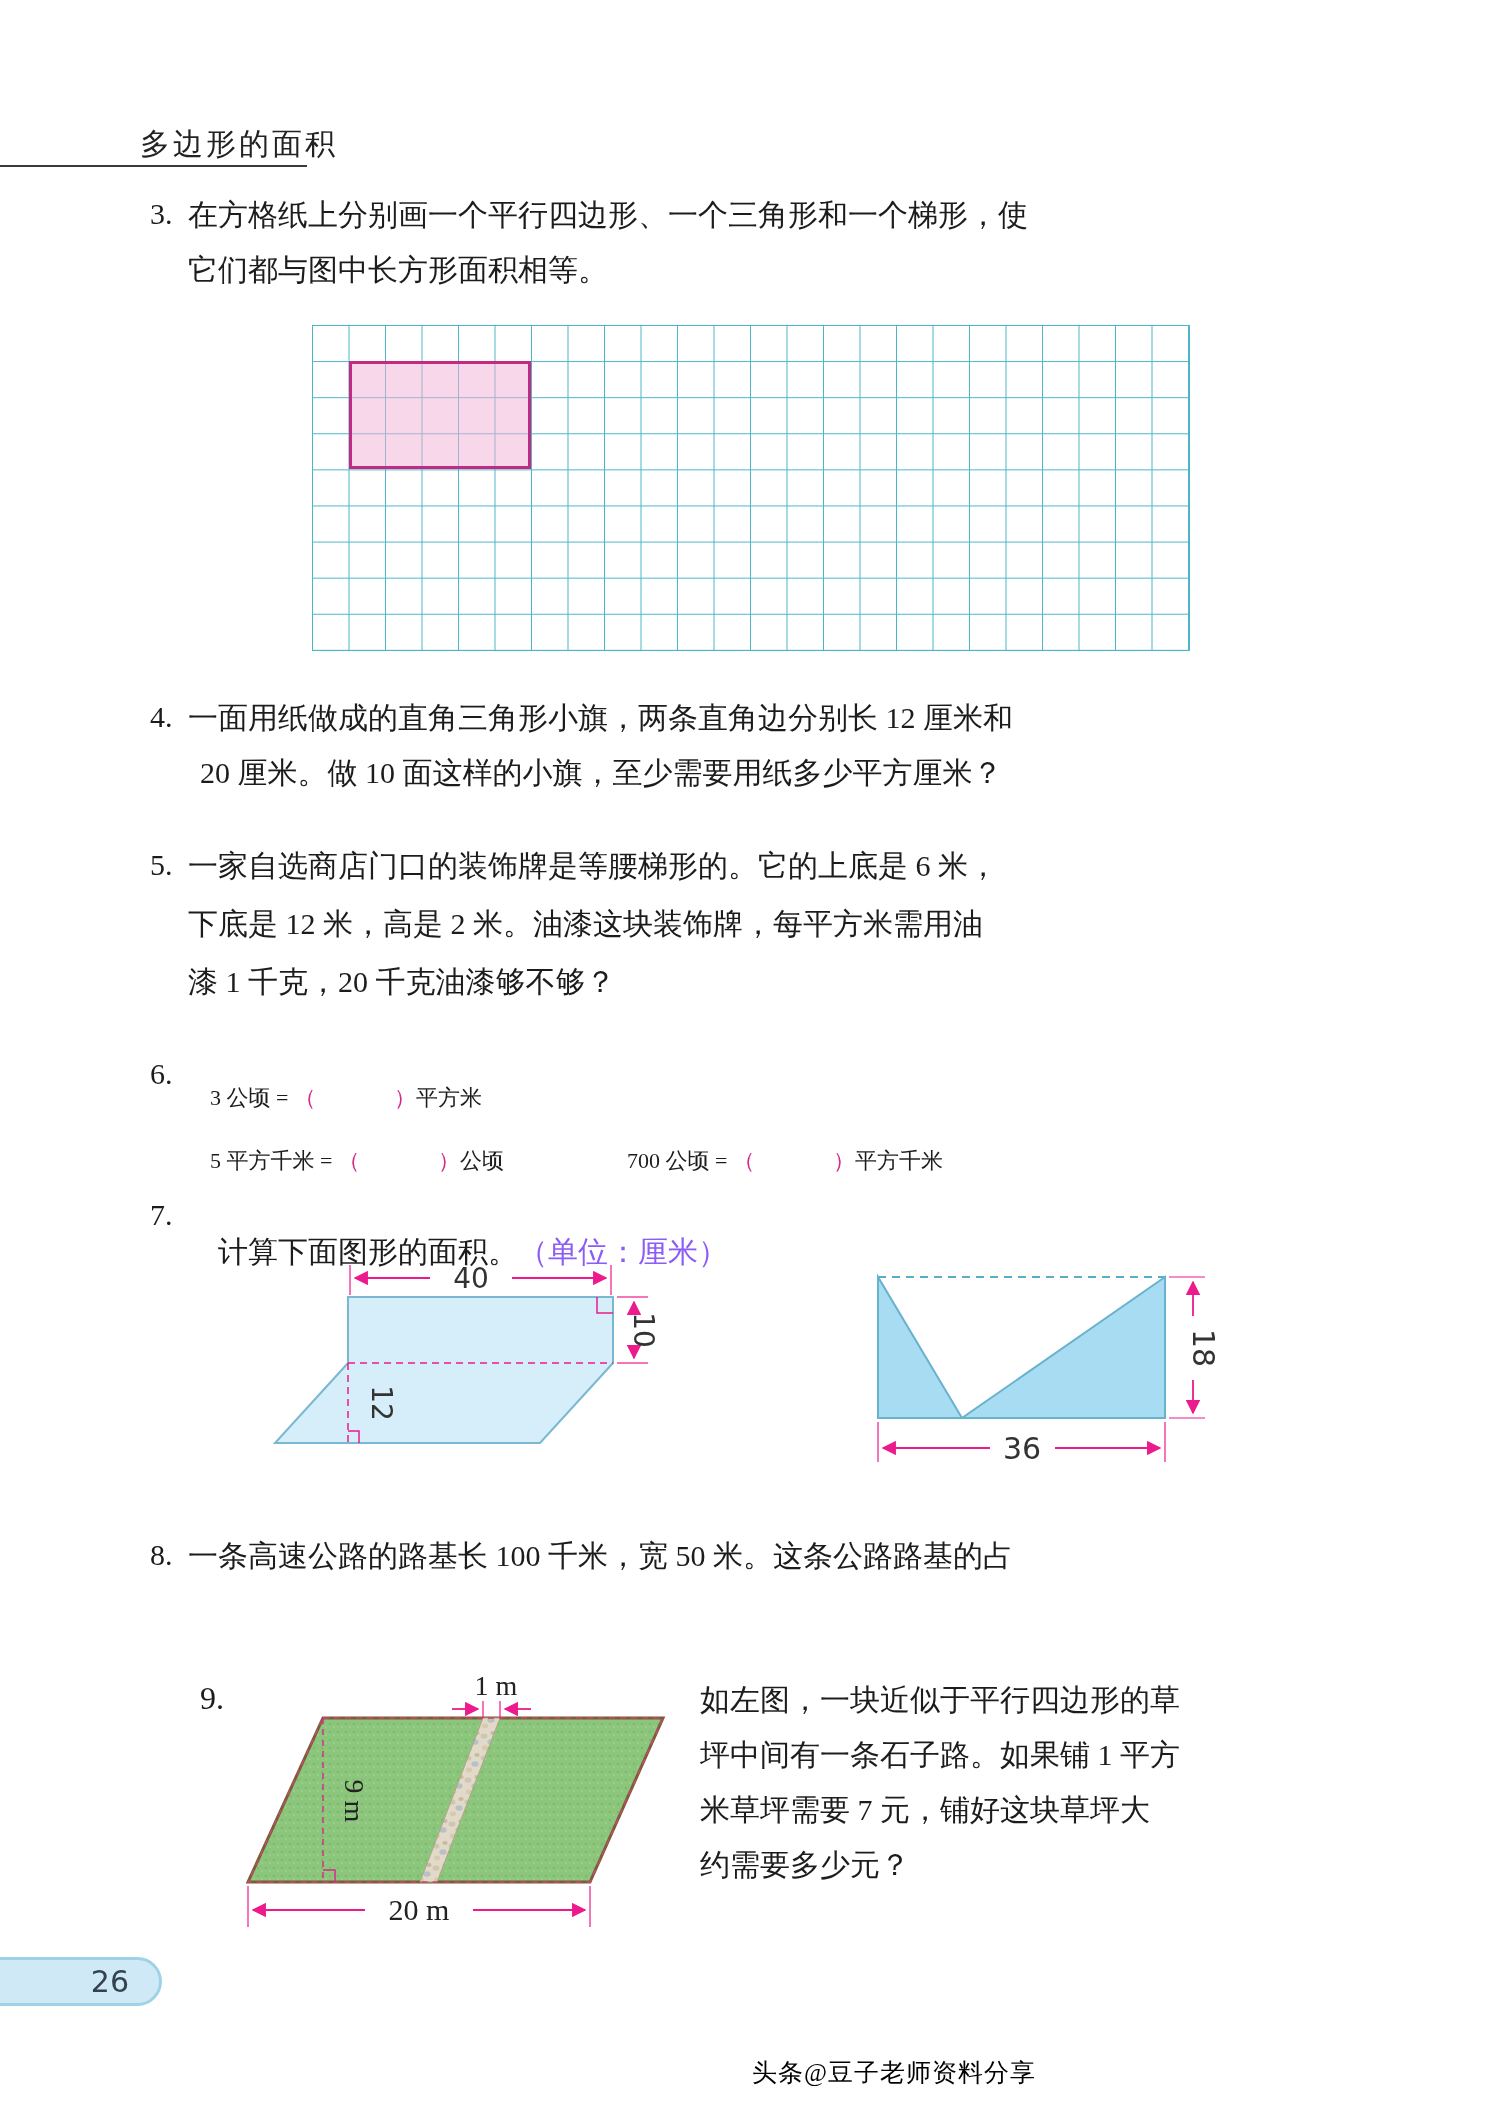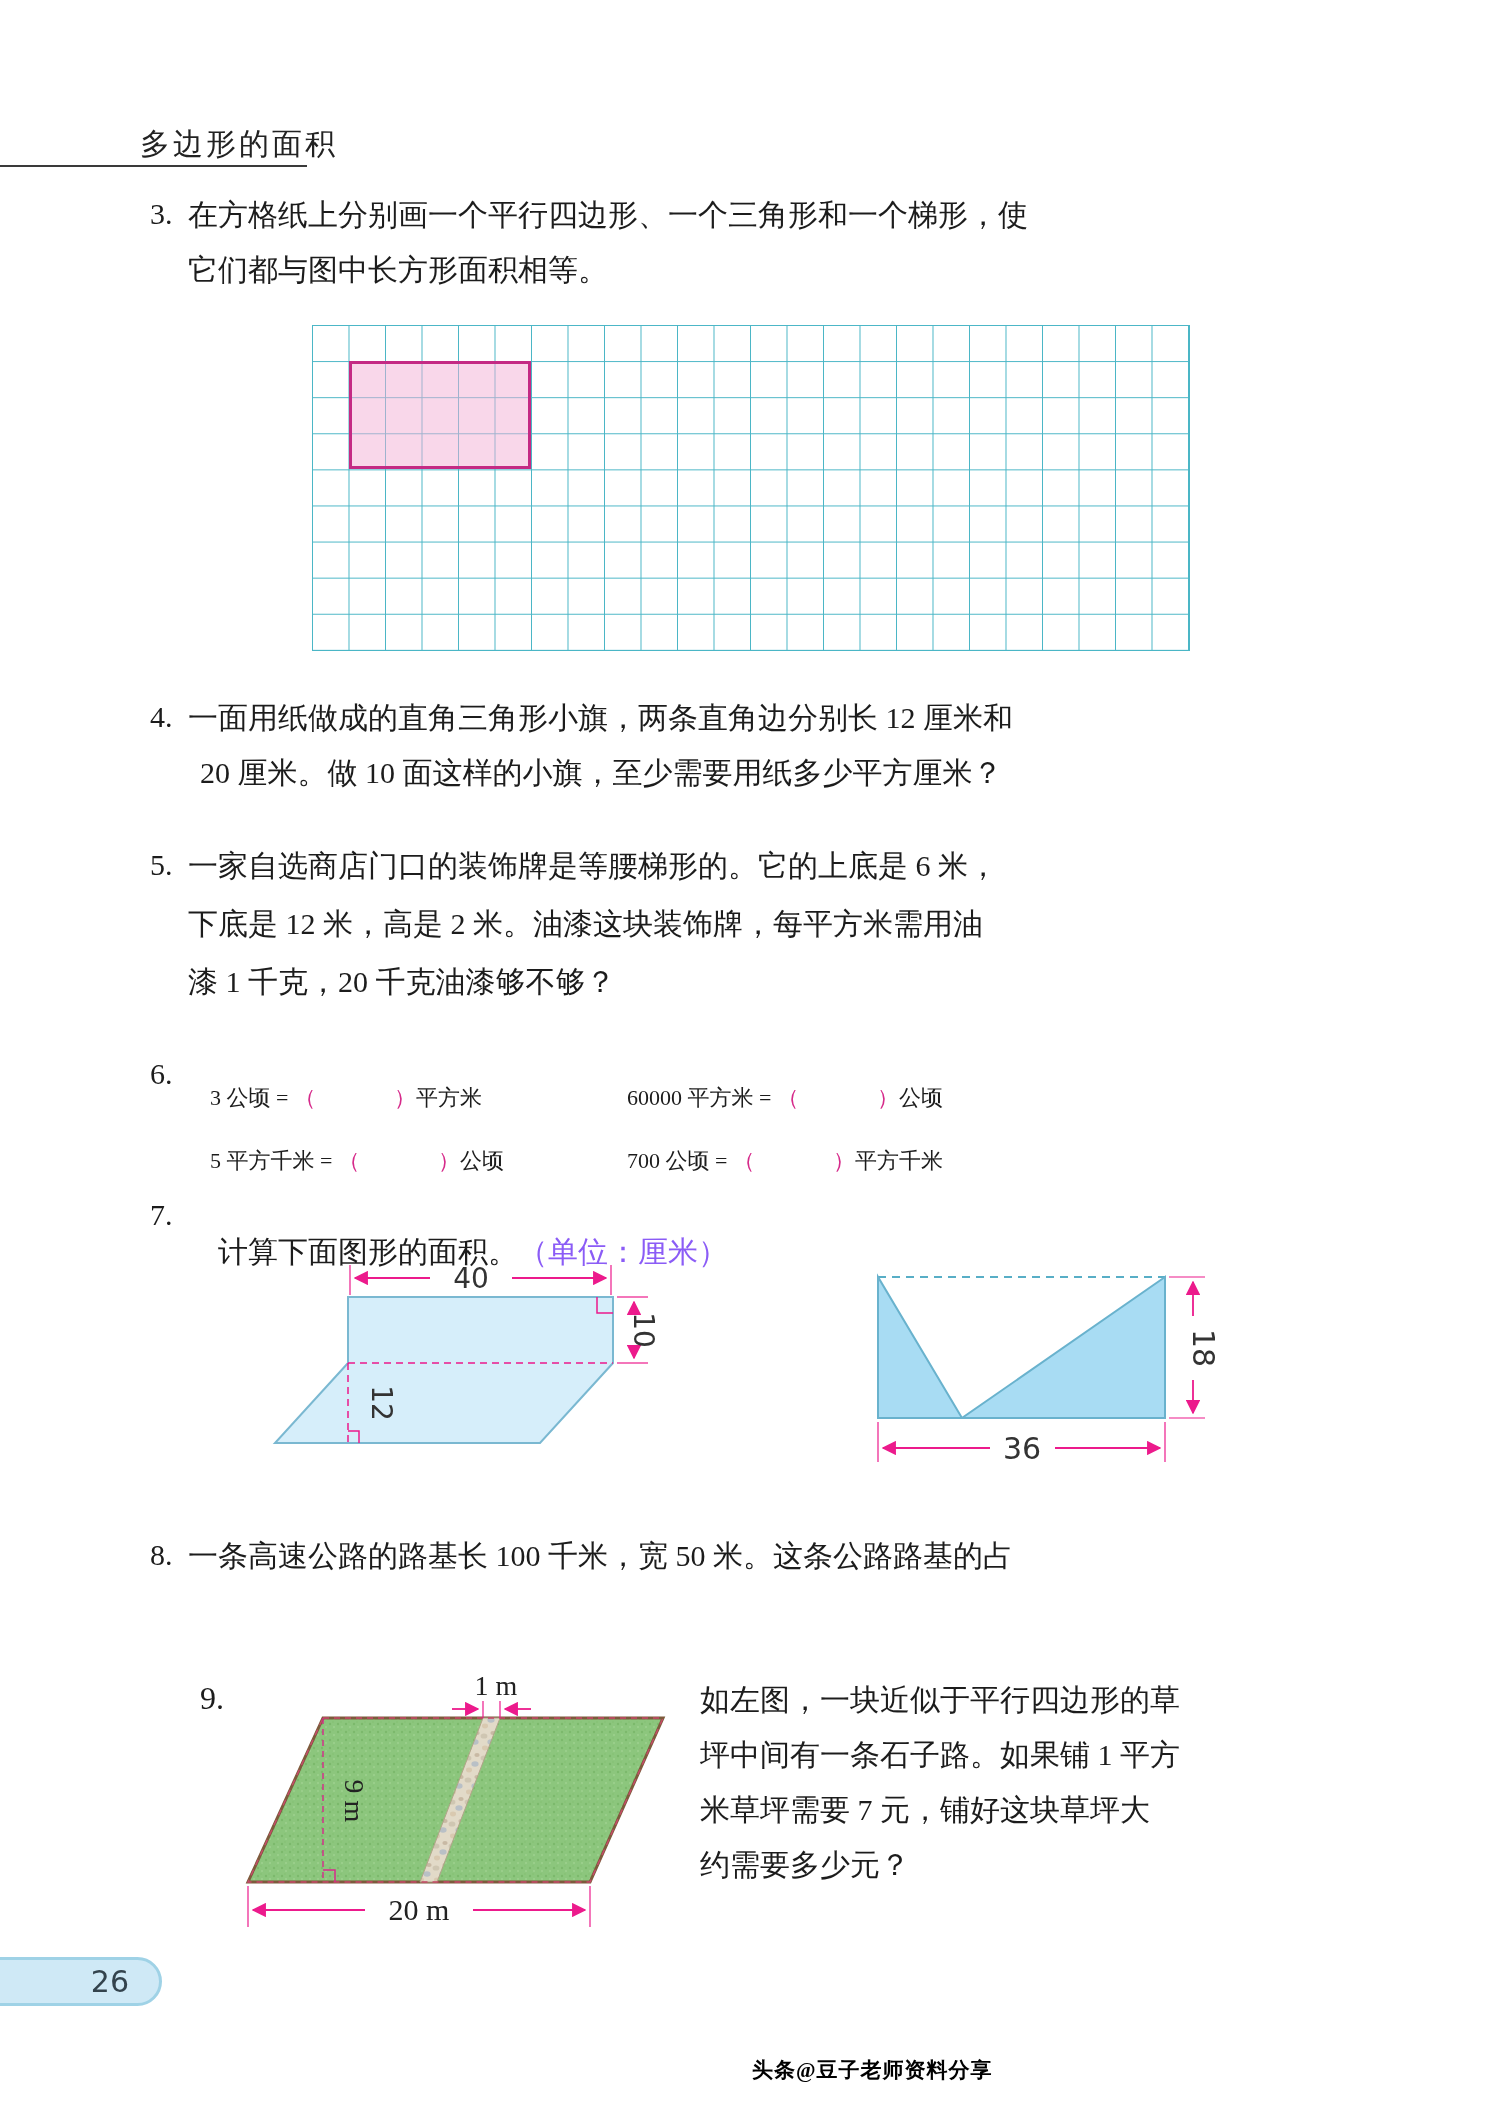--- a/index.html
+++ b/index.html
@@ -60,9 +60,6 @@
   <div class="qnum" style="left:150px;top:1057px">6.</div>
   <div class="q6row" style="left:188px;top:1057px">
     <span>3 公顷 = </span><span class="paren">（</span><span class="gap"></span><span class="paren">）</span><span>平方米</span>
-  </div>
-  <div class="q6row" style="left:605px;top:1057px">
-    <span>60000 平方米 = </span><span class="paren">（</span><span class="gap"></span><span class="paren">）</span><span>公顷</span>
   </div>
   <div class="q6row" style="left:188px;top:1120px">
     <span>5 平方千米 = </span><span class="paren">（</span><span class="gap"></span><span class="paren">）</span><span>公顷</span>

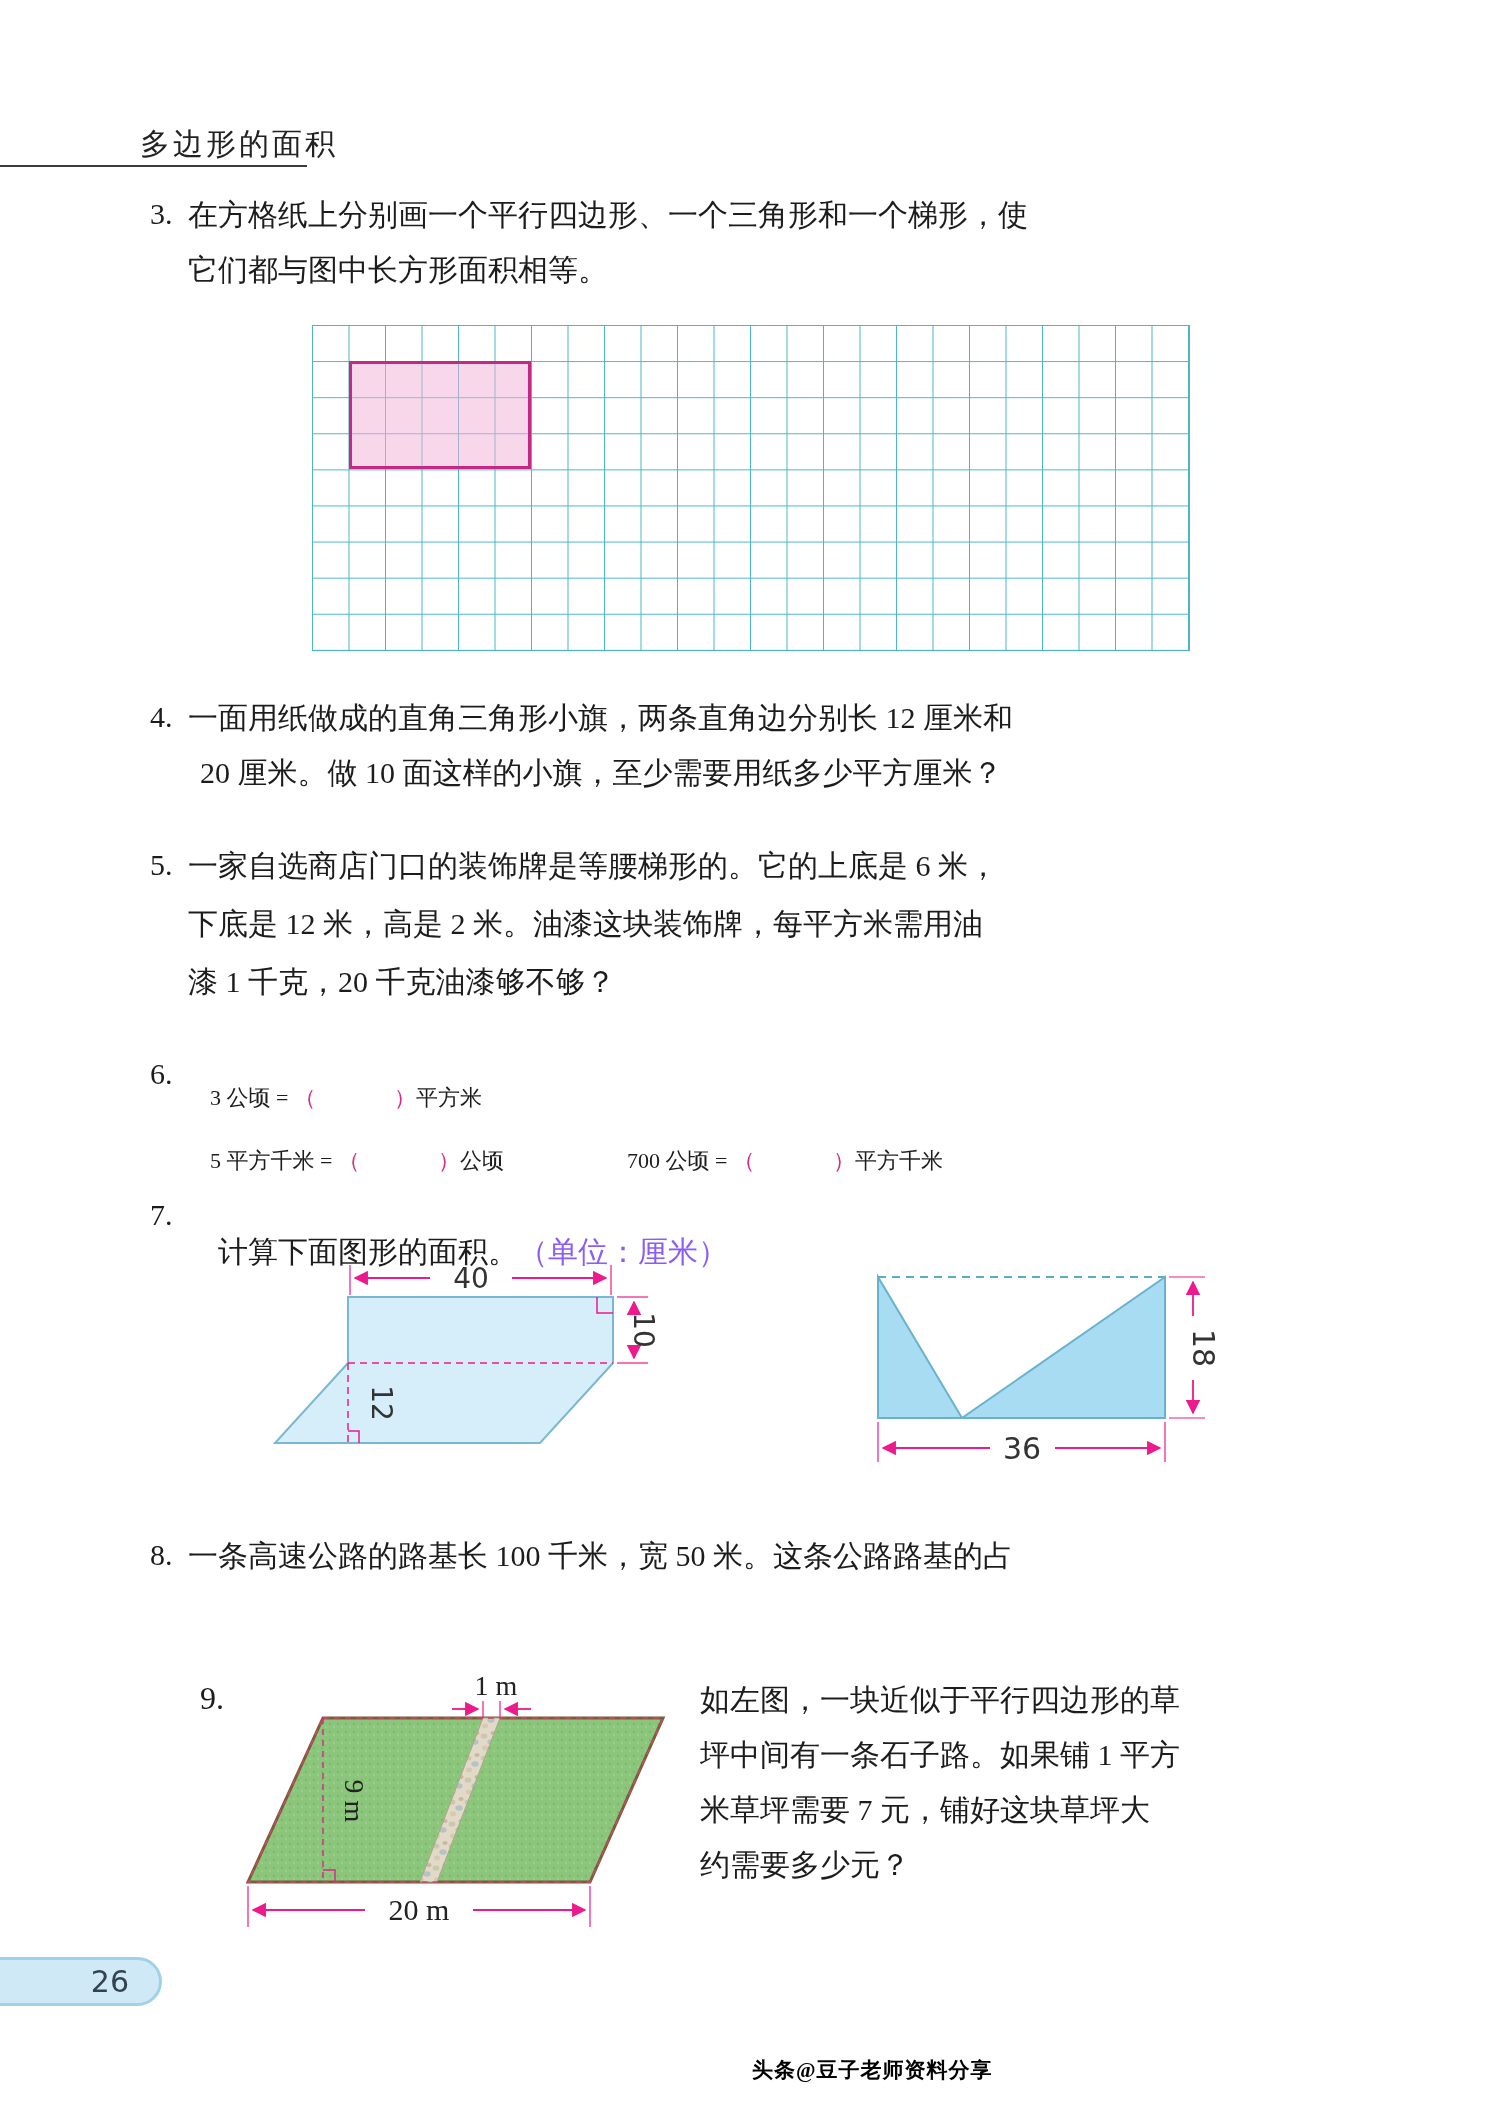--- a/index.html
+++ b/index.html
@@ -28,7 +28,7 @@
         background:#cfe9f6;border:3px solid #9fd2e6;border-radius:26px;box-sizing:border-box;
         text-align:right;line-height:44px;font-size:30px;color:#33434d;padding-right:30px;
         font-family:"DejaVu Sans","Liberation Sans",sans-serif;}
-  .watermark{position:absolute;left:752px;top:2056px;font-size:21px;font-weight:bold;color:#000;letter-spacing:1px;}
+  .watermark{position:absolute;left:752px;top:2056px;font-size:25px;font-weight:normal;color:#000;letter-spacing:1px;}
   svg text{font-family:"DejaVu Sans","Liberation Sans",sans-serif;fill:#333;}
   svg text.serif{font-family:"Liberation Serif","DejaVu Serif",serif;fill:#222;}
 </style>

